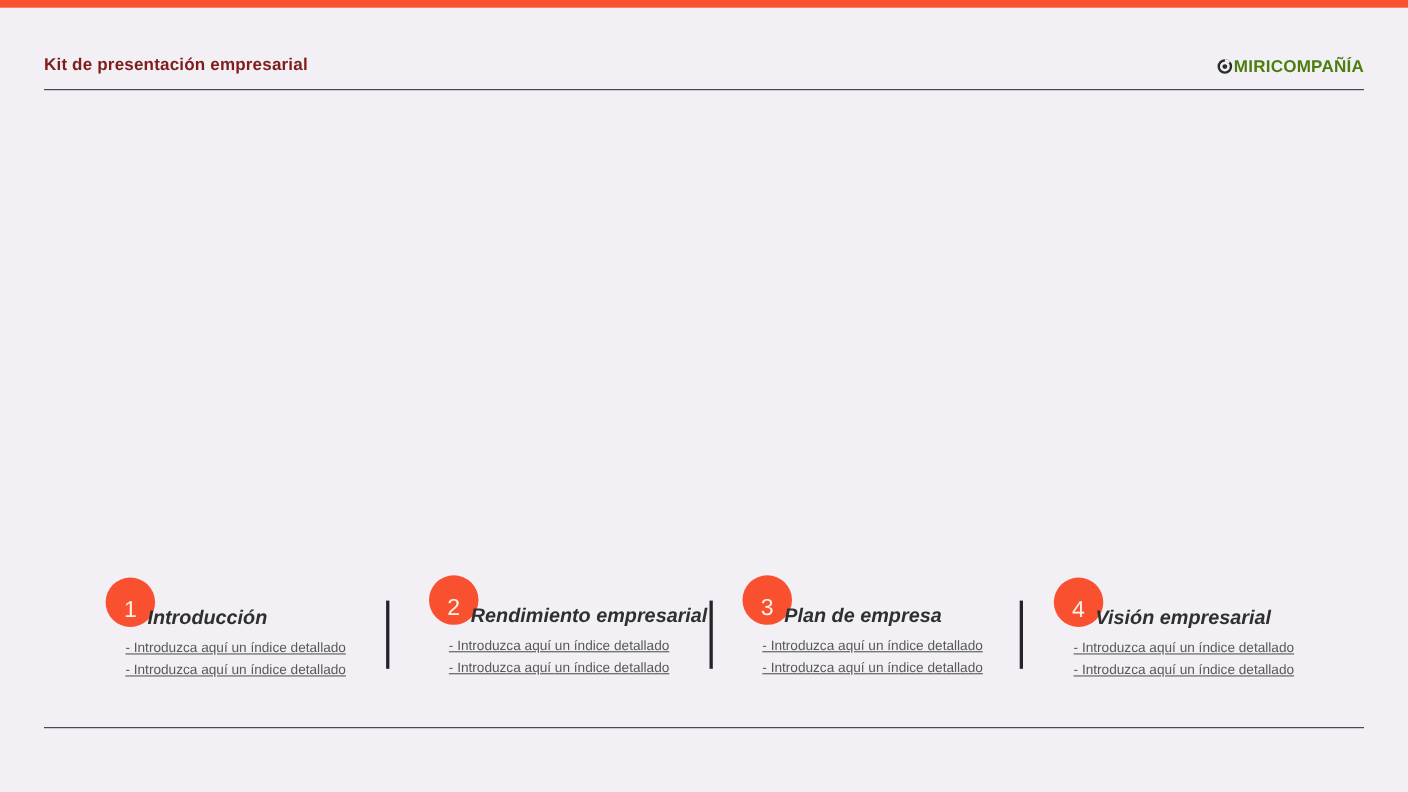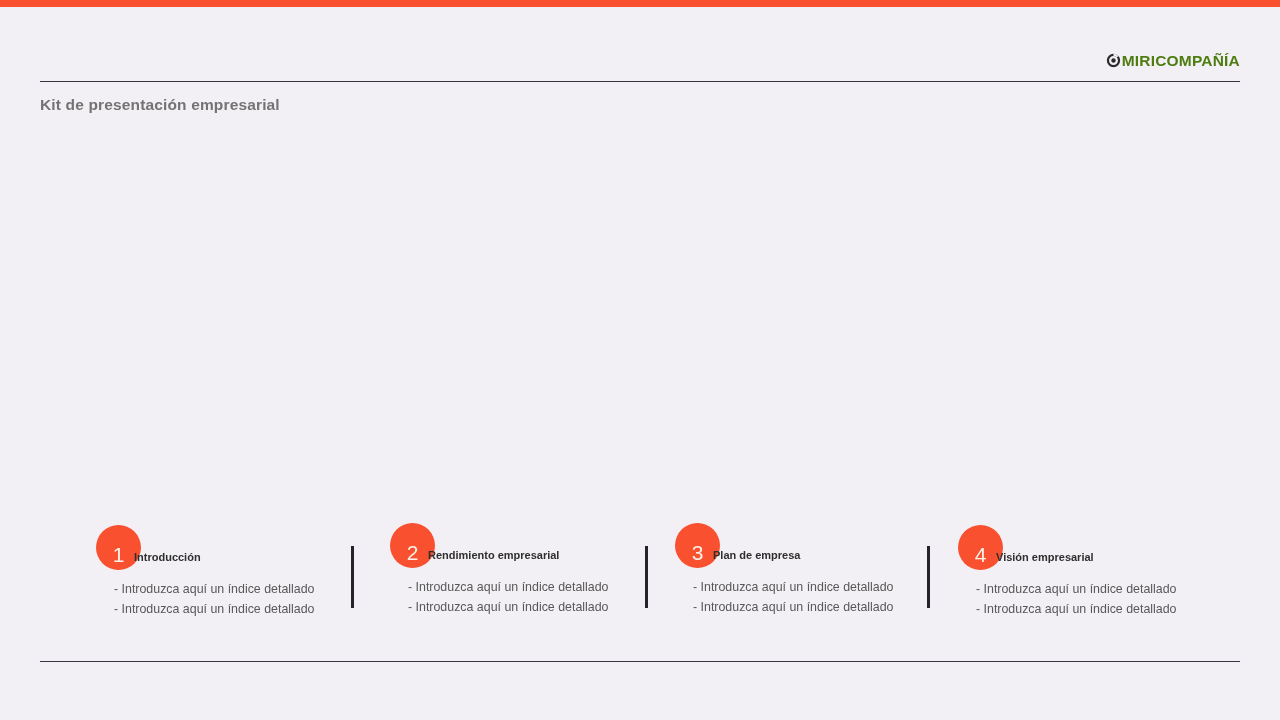--- a/index.html
+++ b/index.html
@@ -40,10 +40,9 @@
     top: 1px;
     font-size: 15.5px;
     font-weight: bold;
-    color: #737373;
+    color: #7f1d1d;
     letter-spacing: 0.15px;
     white-space: nowrap;
-    margin-top: 45px;
   }
   .brand {
     position: absolute;

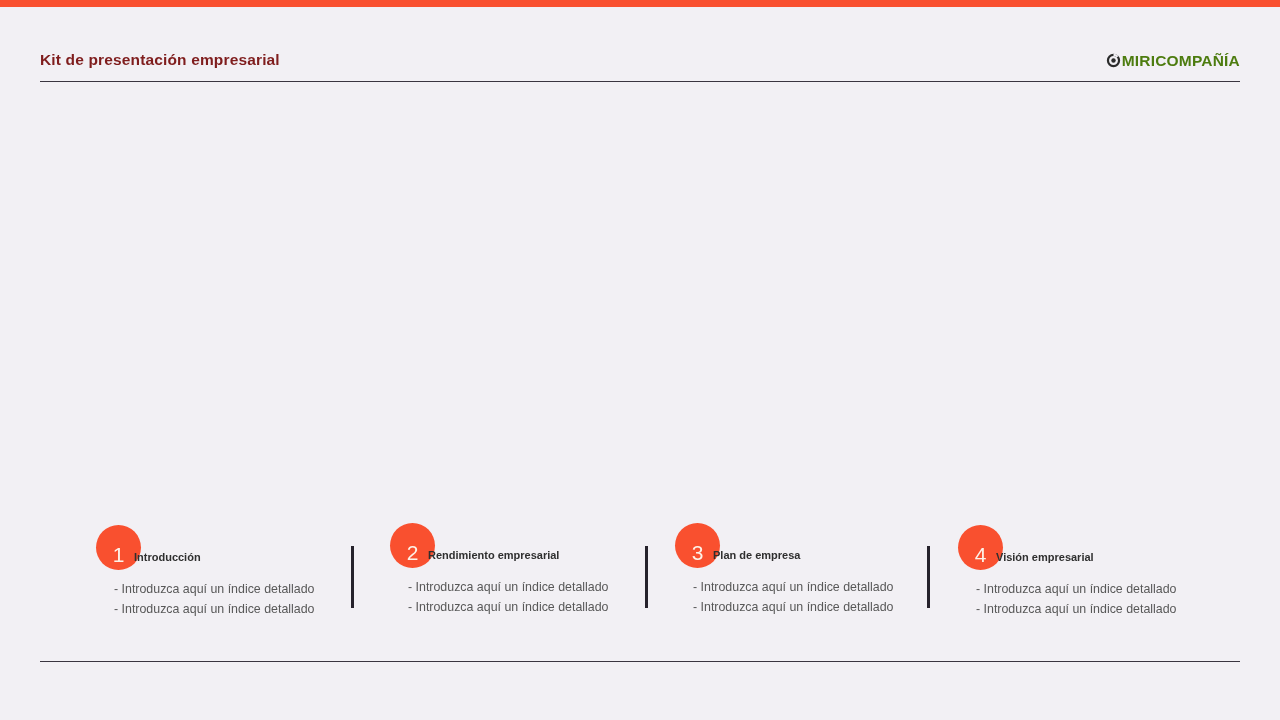--- a/index.html
+++ b/index.html
@@ -117,10 +117,11 @@
     position: absolute;
     left: 38px;
     top: 26px;
-    font-size: 11px;
+    font-size: 18px;
     font-weight: bold;
     color: #2f2f2f;
     white-space: nowrap;
+    font-style: italic;
   }
   .bullets {
     margin-top: 7px;

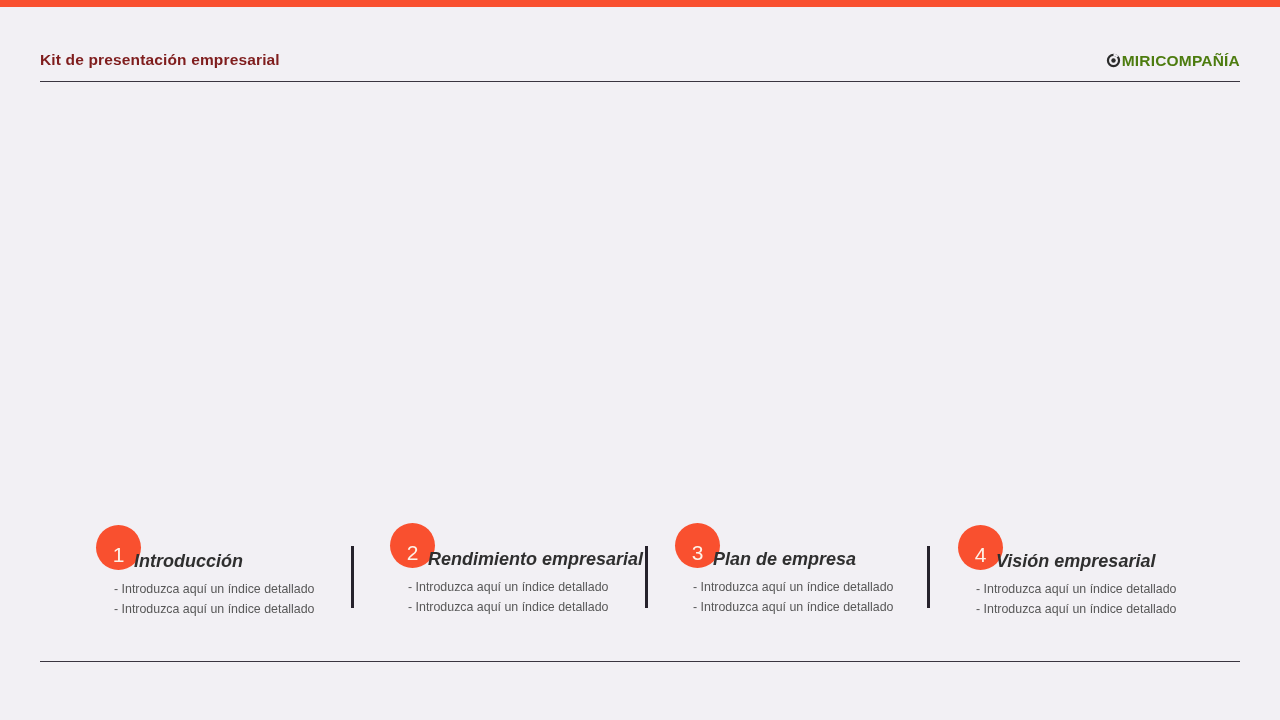--- a/index.html
+++ b/index.html
@@ -132,6 +132,7 @@
     color: #585858;
     line-height: 19.5px;
     white-space: nowrap;
+    text-decoration: underline;
   }
 
   

